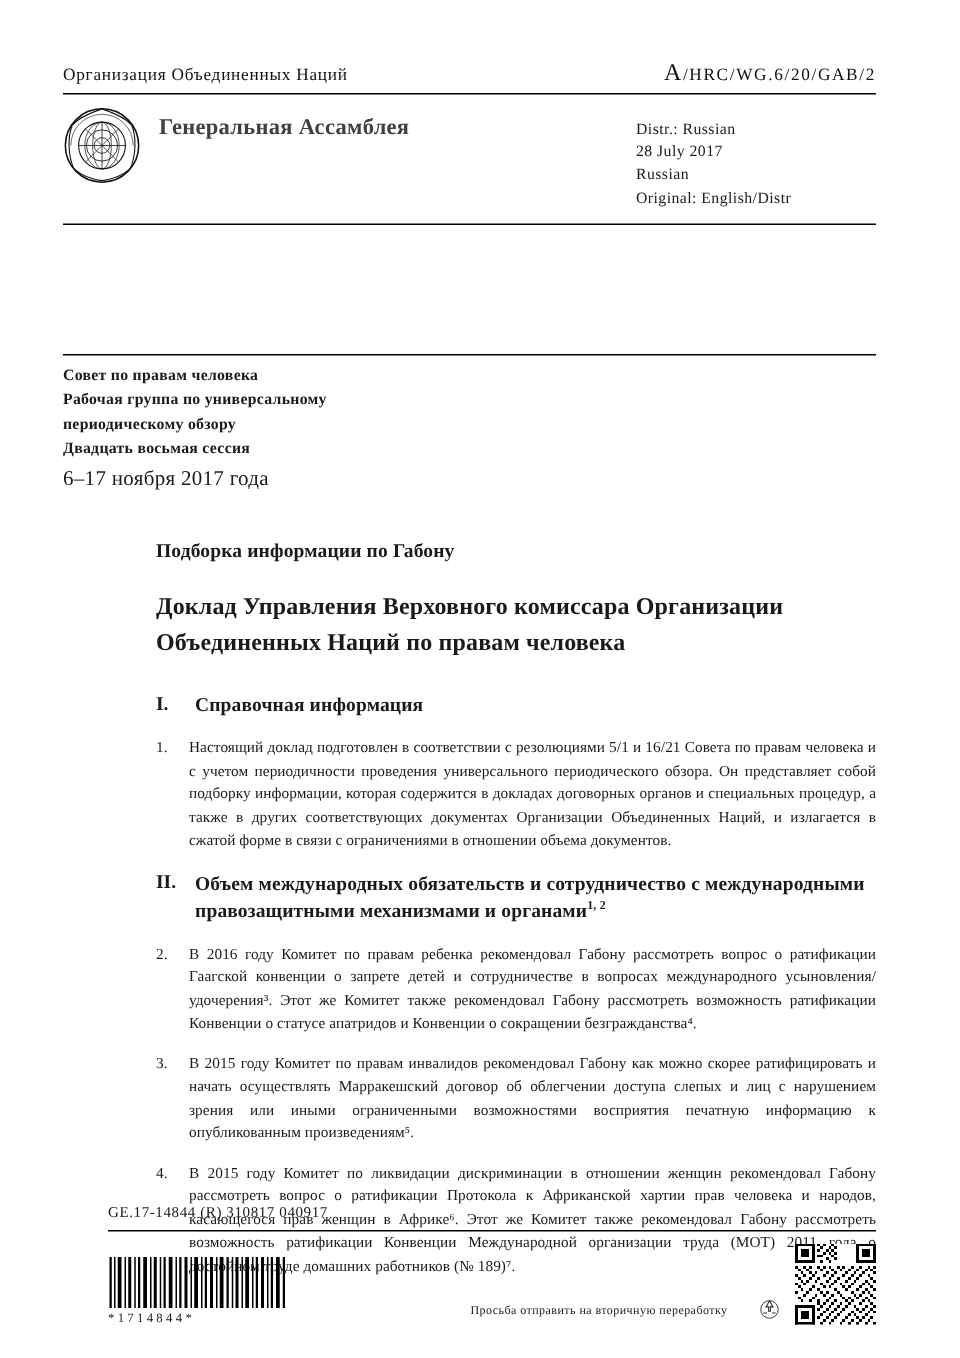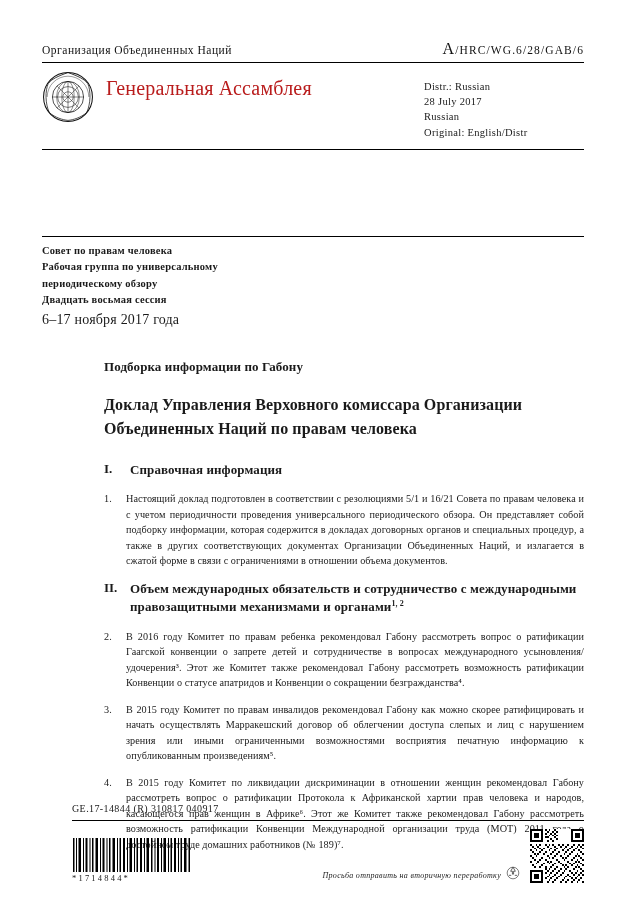--- a/index.html
+++ b/index.html
@@ -239,7 +239,7 @@
   <div class="masthead">
     <div class="org-line">
       <span class="org-name">Организация Объединенных Наций</span>
-      <span class="symbol"><span class="big">A</span><span>/HRC/WG.6/28/GAB/6</span></span>
+      <span class="symbol"><span class="big">A</span><span>/HRC/WG.6/20/GAB/2</span></span>
     </div>
     <hr class="rule-top">
 

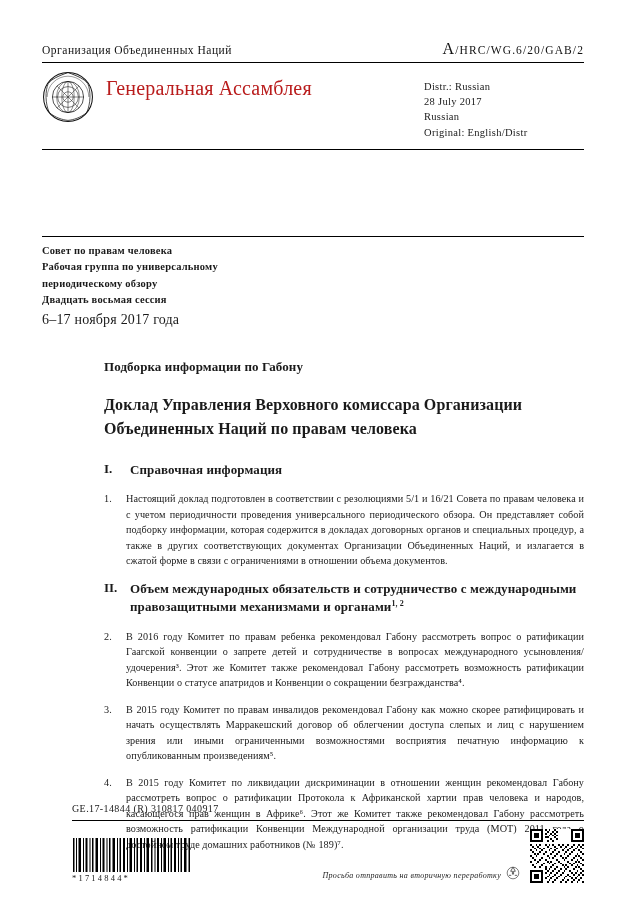--- a/index.html
+++ b/index.html
@@ -70,11 +70,11 @@
   }
   .ga-title {
     flex: 1 1 auto;
-    font-size: 20px;
-    font-weight: normal;
+    font-size: 15px;
+    font-weight: bold;
     letter-spacing: 0.2px;
     padding-top: 8px;
-    color: #b91c1c;
+    color: #404040;
   }
   .distr {
     flex: 0 0 auto;

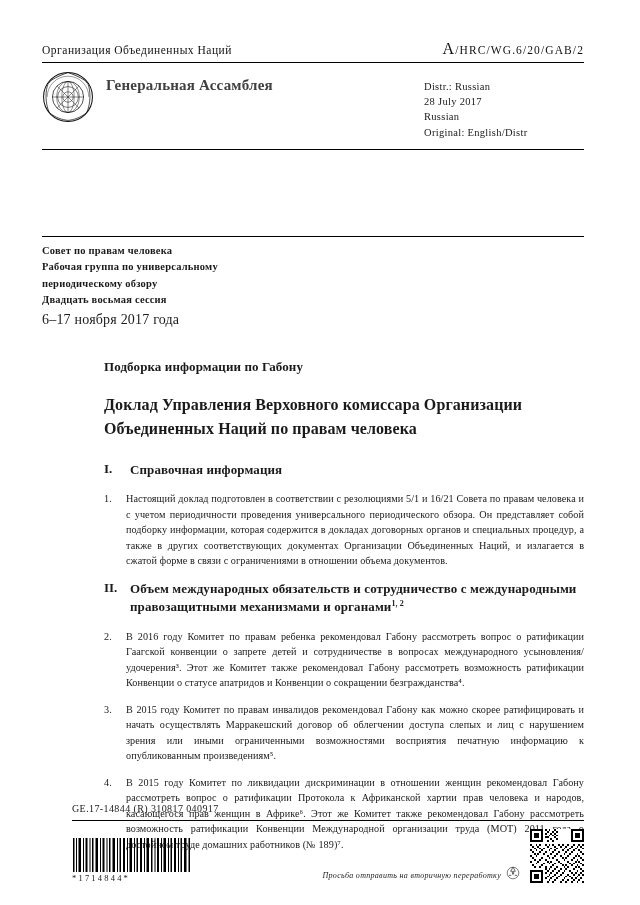--- a/index.html
+++ b/index.html
@@ -218,12 +218,11 @@
     letter-spacing: 0.3px;
     color: #222;
     display: flex;
-    align-items: flex-end;
-    gap: 5px;
+    align-items: center;
+    gap: 21px;
     padding-bottom: 3px;
     margin-left: auto;
     margin-right: 10px;
-    font-style: italic;
   }
   .qr {
     width: 54px;

